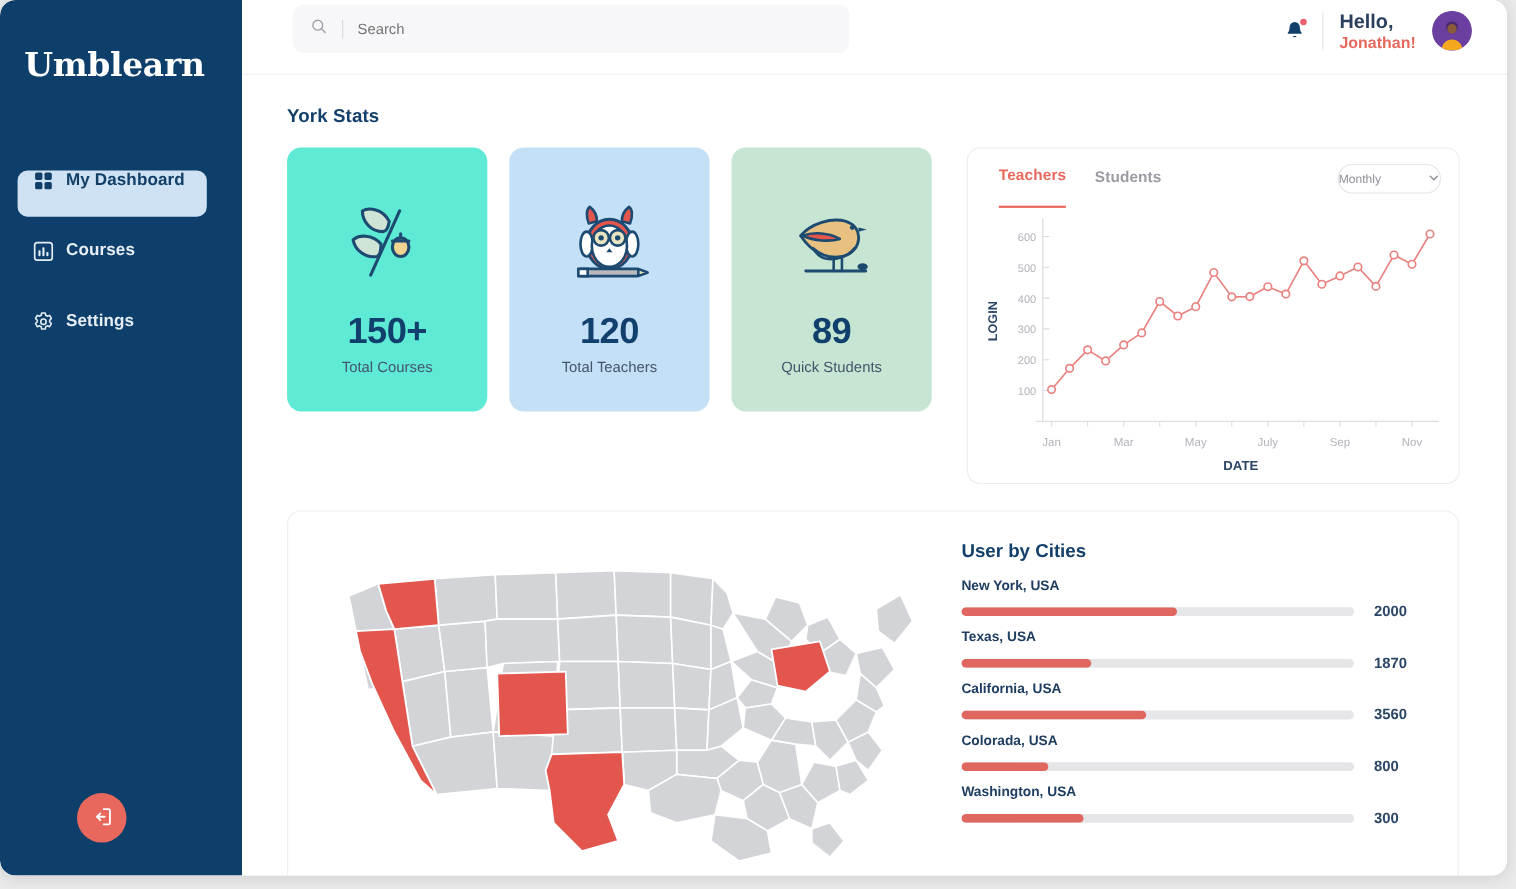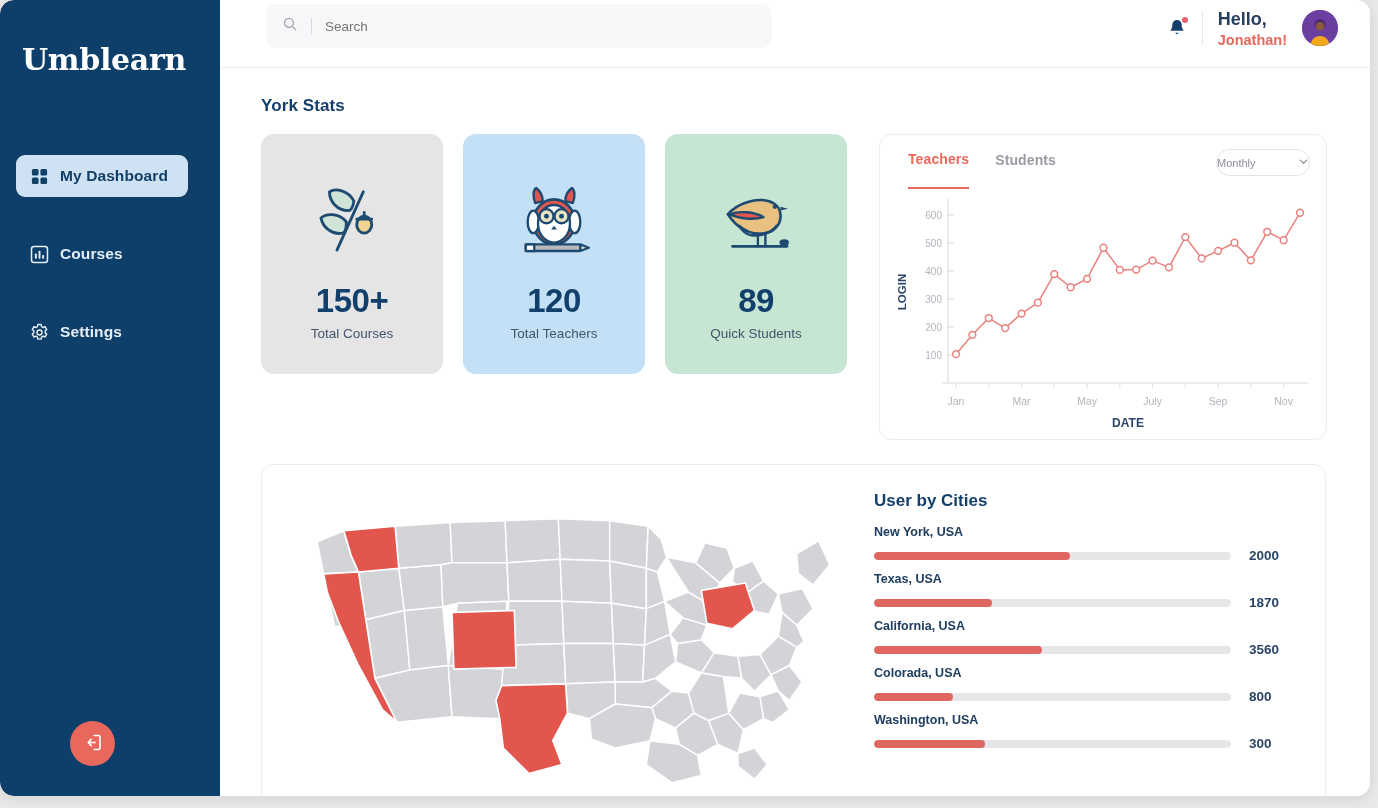--- a/index.html
+++ b/index.html
@@ -40,11 +40,11 @@
   .nav { position: absolute; left: 16px; top: 155px; width: 190px; }
   .nav-item {
     display: flex;
-    align-items: center;
+    align-items: flex-start;
     gap: 11px;
     height: 42px;
     padding: 0 14px;
-    margin-bottom: 36px;
+    margin-bottom: 22px;
     border-radius: 9px;
     cursor: pointer;
     color: #e6eef5;

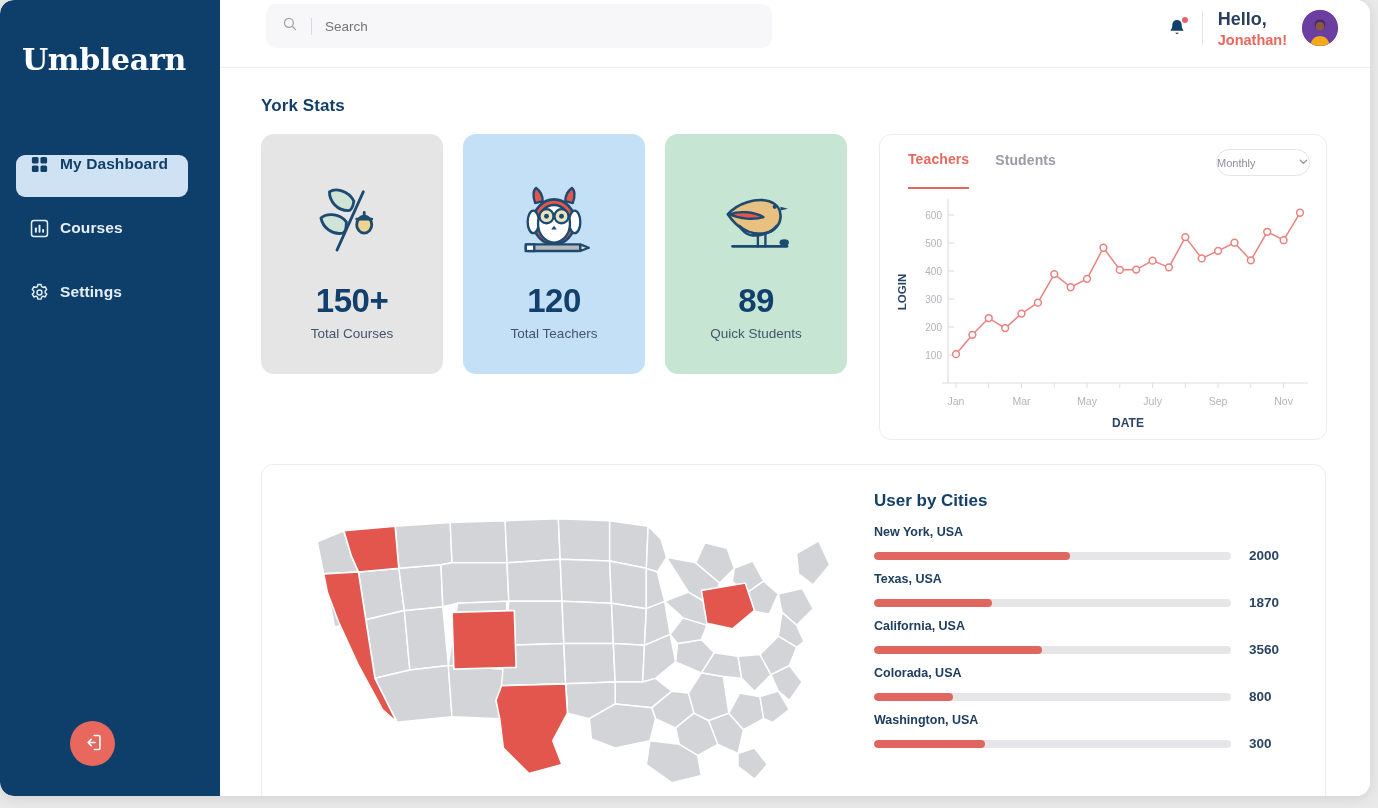--- a/index.html
+++ b/index.html
@@ -298,7 +298,7 @@
 
       <div class="stats">
 
-        <div class="stat-card" style="background:#e5e5e5">
+        <div class="stat-card" style="background:#5eead4">
           <div class="stat-art">
             <svg viewBox="0 0 100 100" width="94" height="94">
               <path d="M62 20 34 82" stroke="#1d4a70" stroke-width="3" fill="none" stroke-linecap="round"></path>

